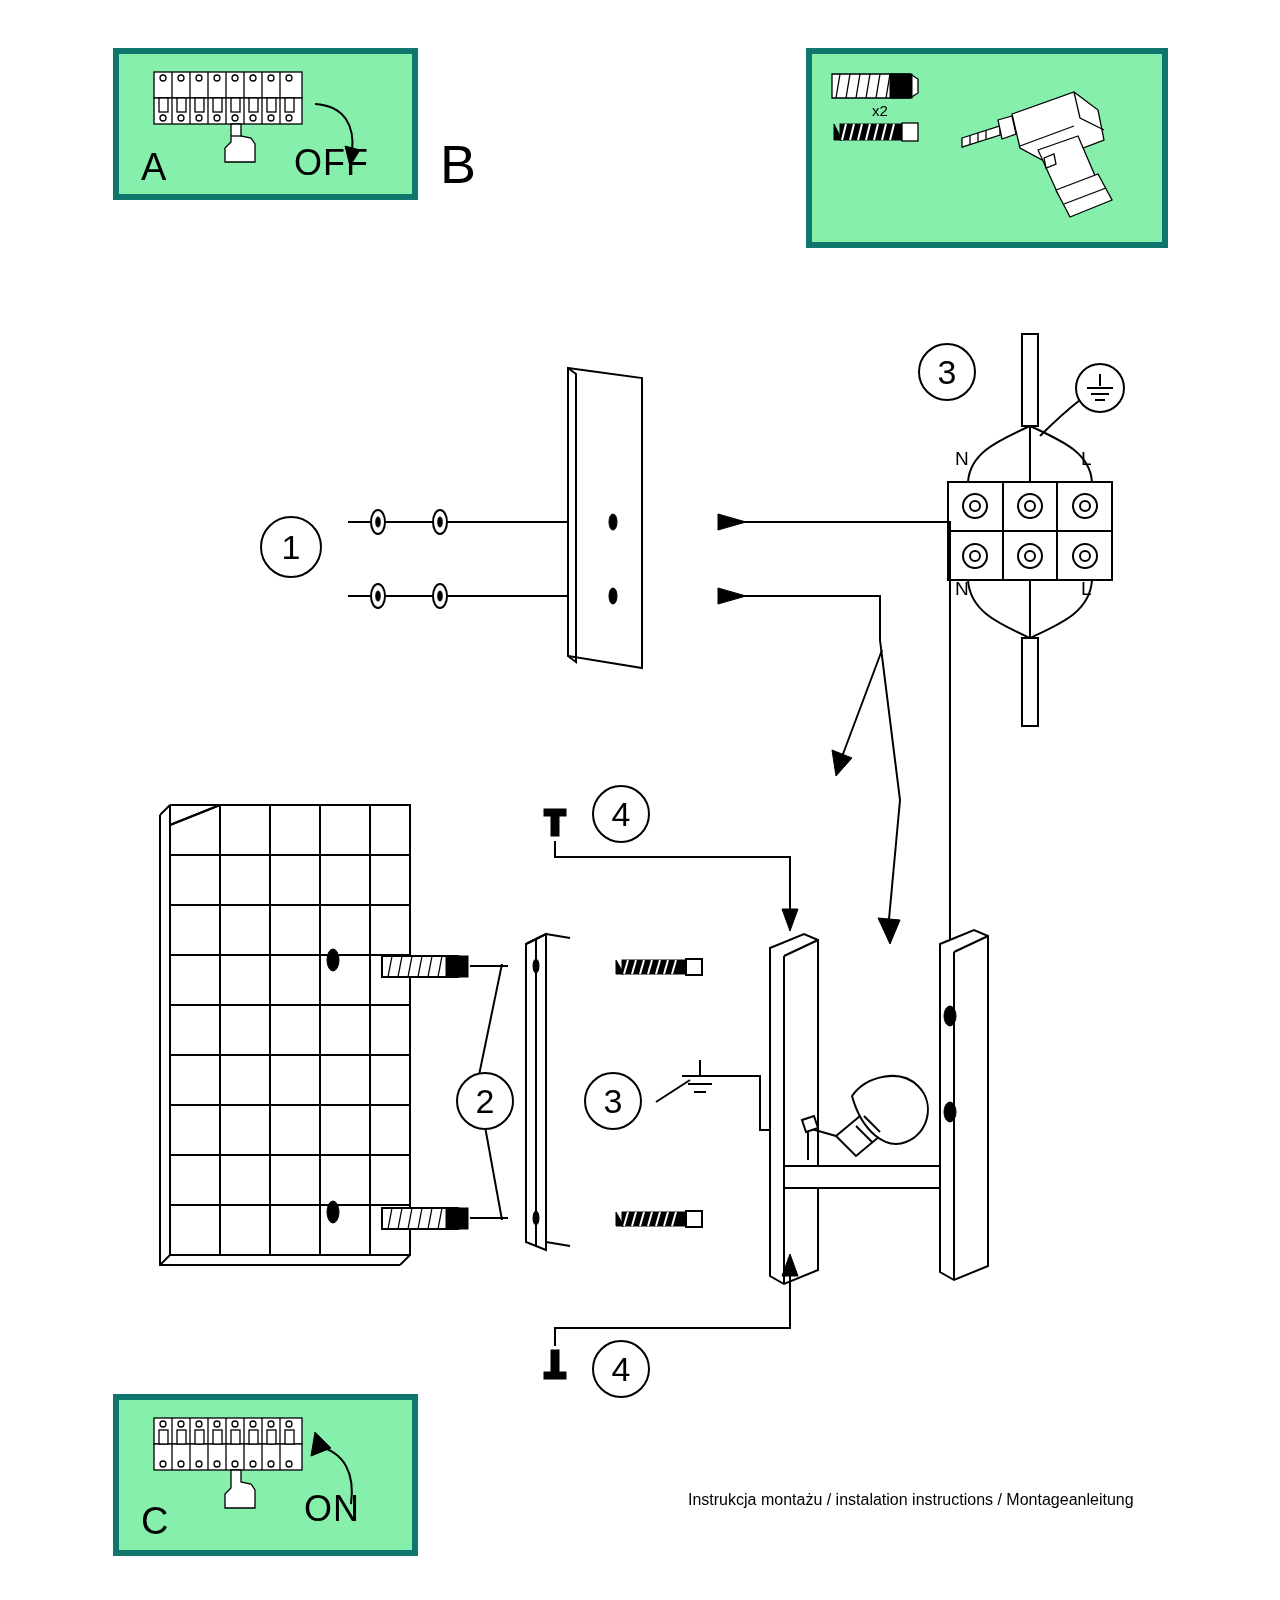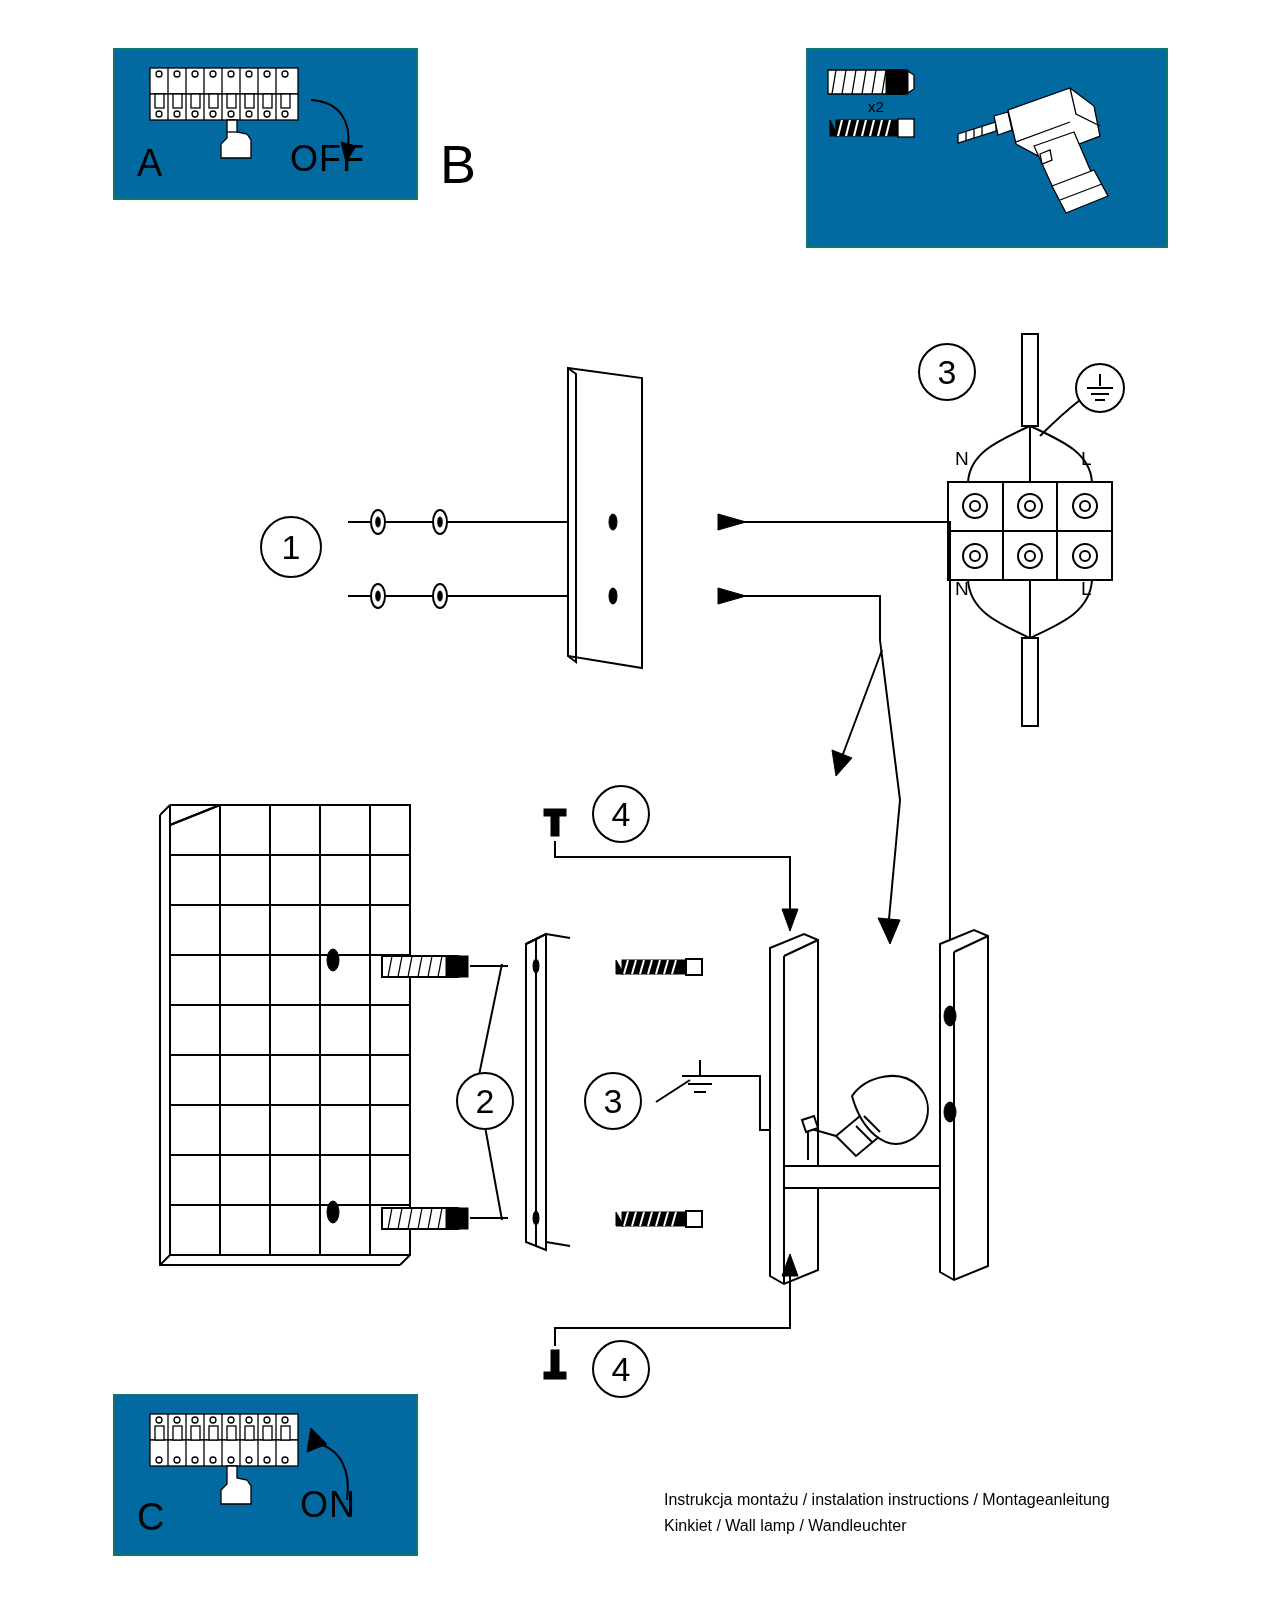--- a/index.html
+++ b/index.html
@@ -25,9 +25,9 @@
   
   .frame {
     position: absolute;
-    border: 2px solid #0f766e;
+    border: 6px solid #0f766e;
     box-sizing: border-box;
-    background: #0369a1;
+    background: #86efac;
   }
 
   

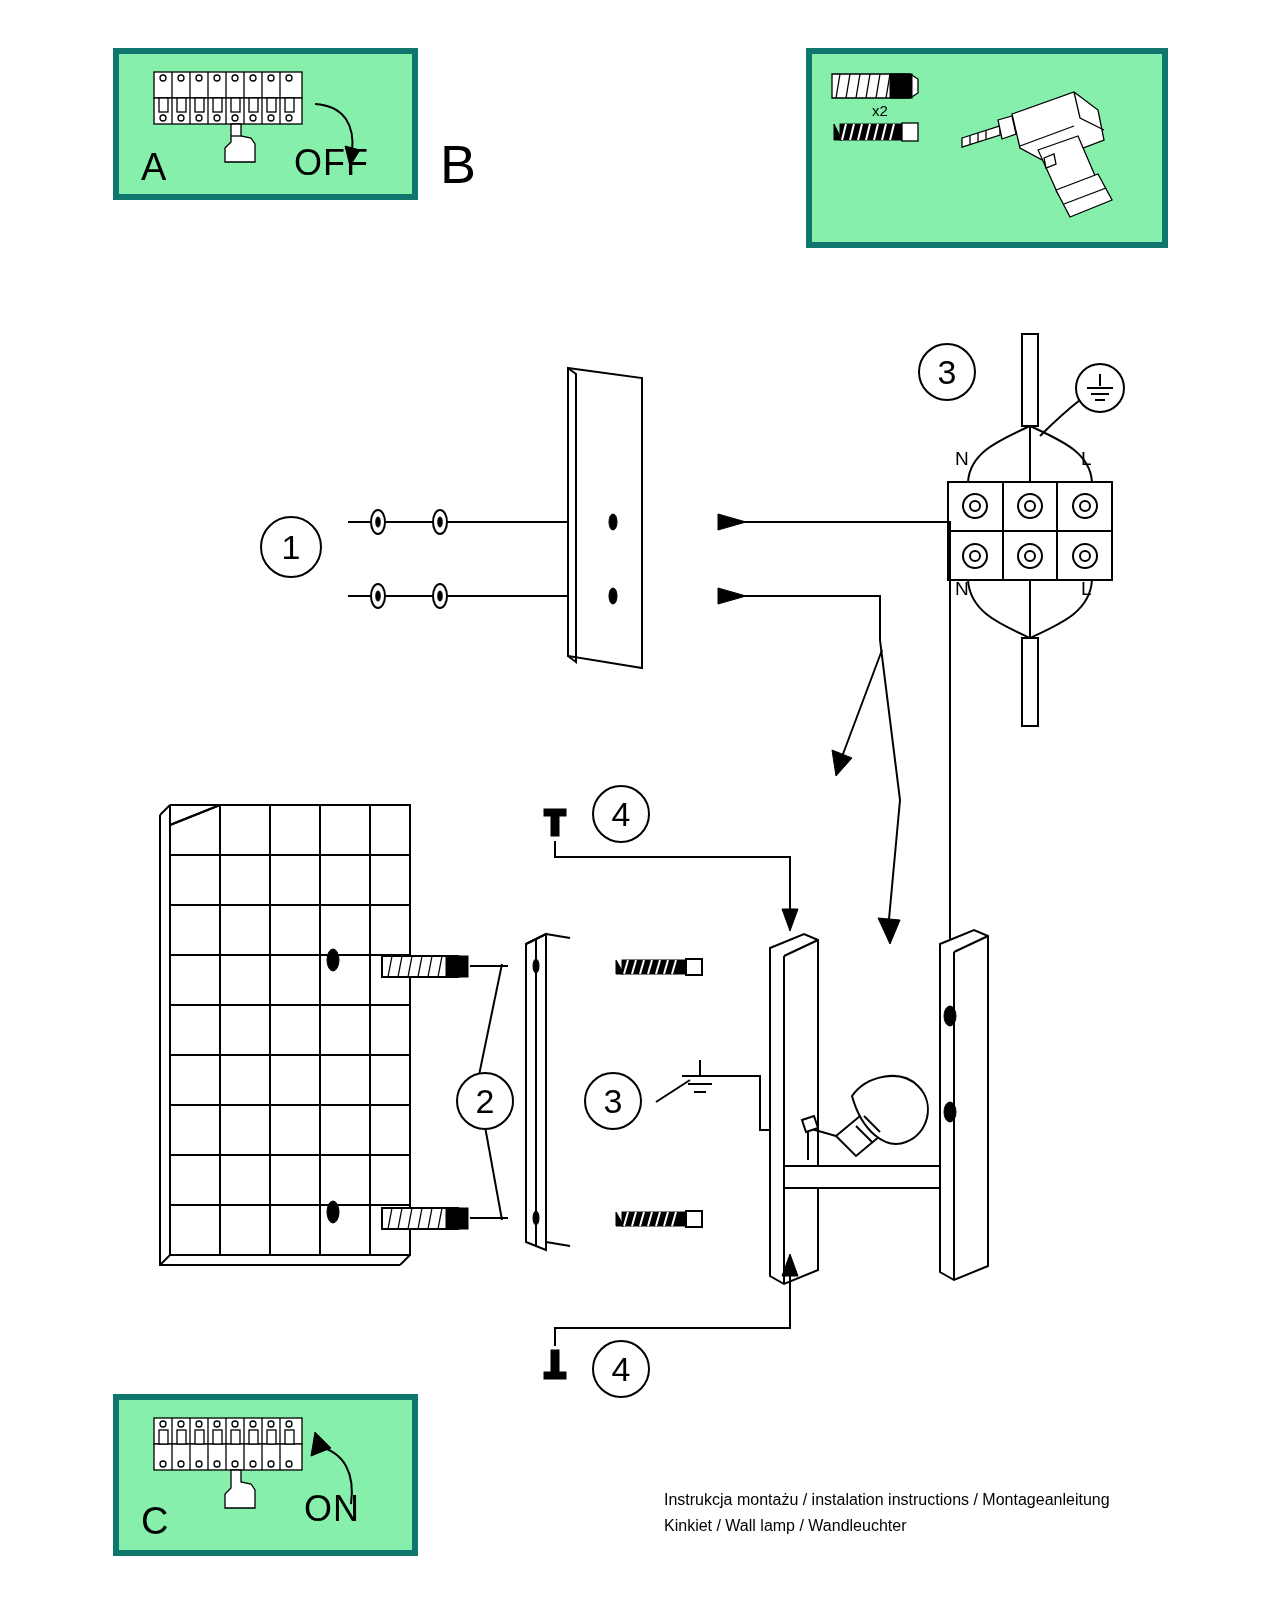--- a/index.html
+++ b/index.html
@@ -568,7 +568,7 @@
     <div class="lbl onoff" style="left:185px; top:88px;">ON</div>
   </div>
 
-  <div class="abs" style="left:664px; top:1487px; width:540px;">
+  <div class="abs" style="left:688px; top:1487px; width:540px;">
     <div class="footer-txt">Instrukcja montażu / instalation instructions / Montageanleitung</div>
     <div class="footer-txt">Kinkiet / Wall lamp / Wandleuchter</div>
   </div>

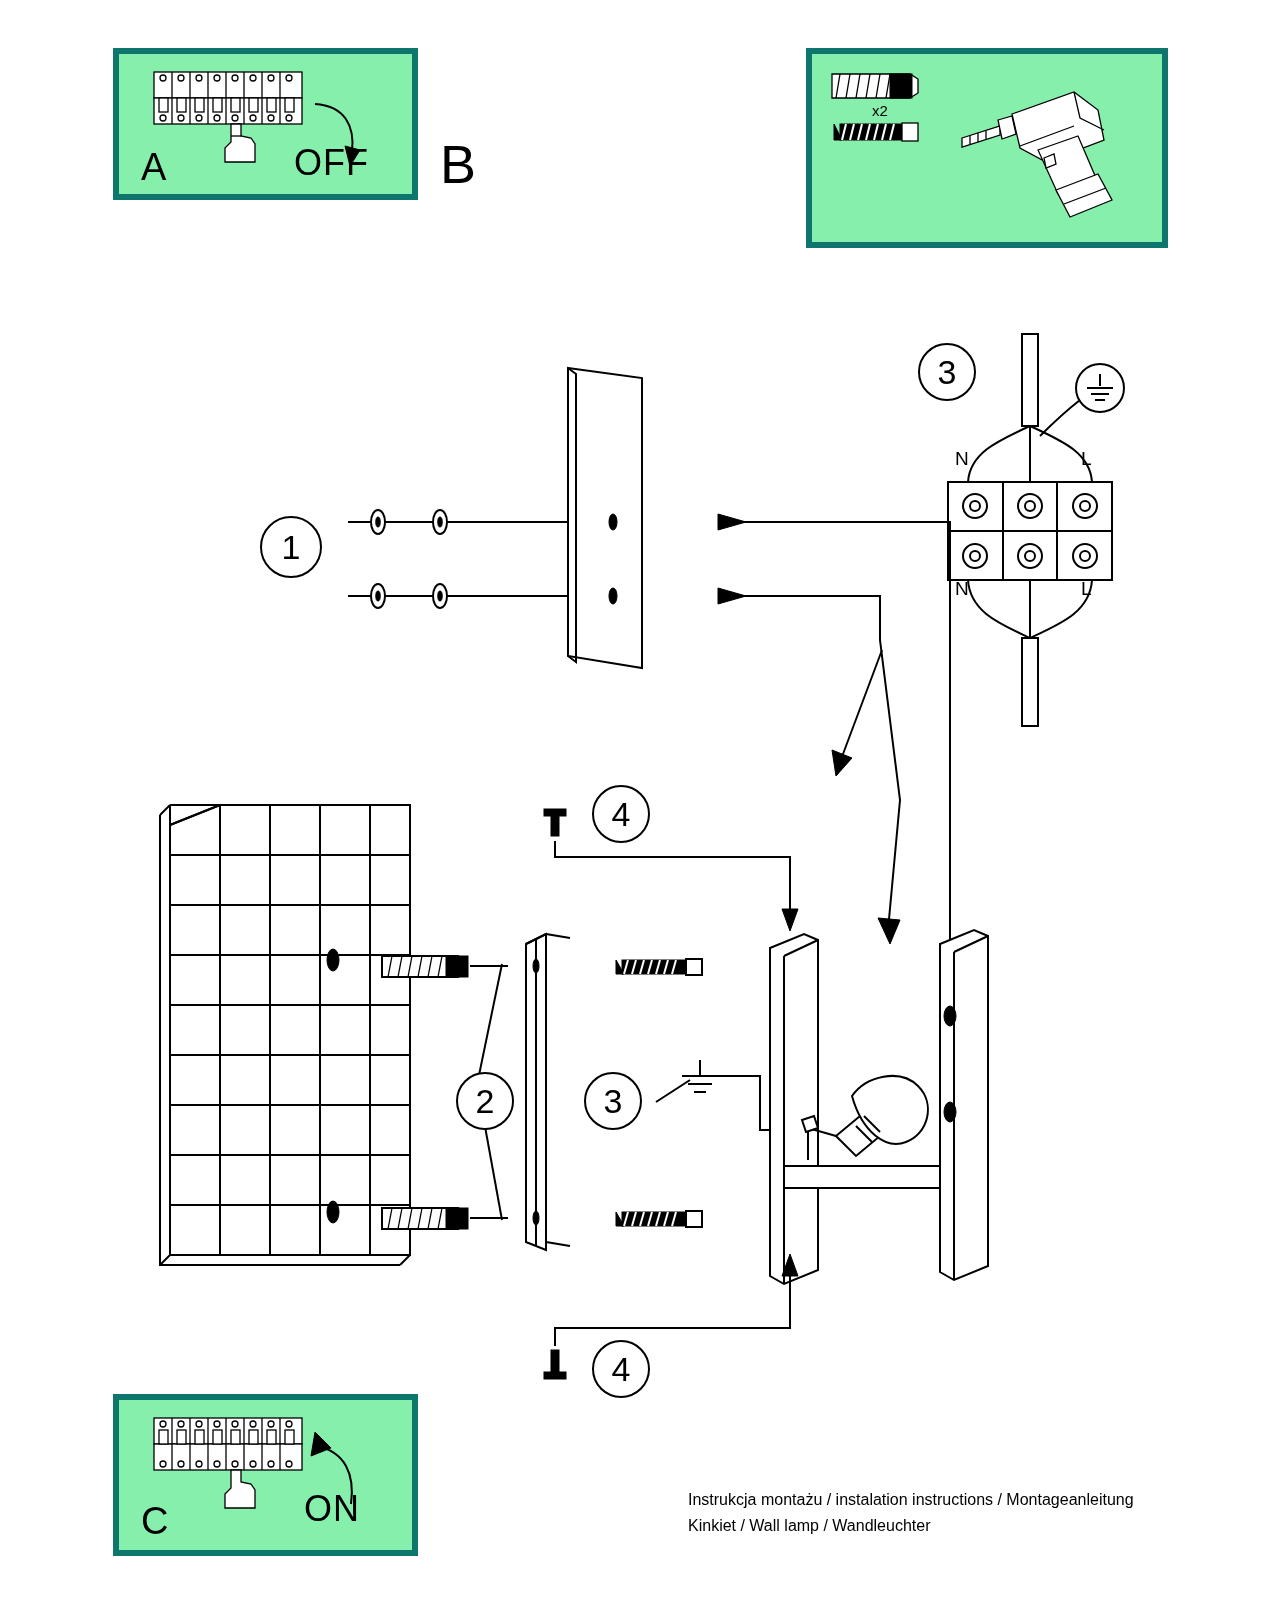--- a/index.html
+++ b/index.html
@@ -570,7 +570,6 @@
 
   <div class="abs" style="left:688px; top:1487px; width:540px;">
     <div class="footer-txt">Instrukcja montażu / instalation instructions / Montageanleitung</div>
-    <div class="footer-txt">Kinkiet / Wall lamp / Wandleuchter</div>
   </div>
 
 </div>

